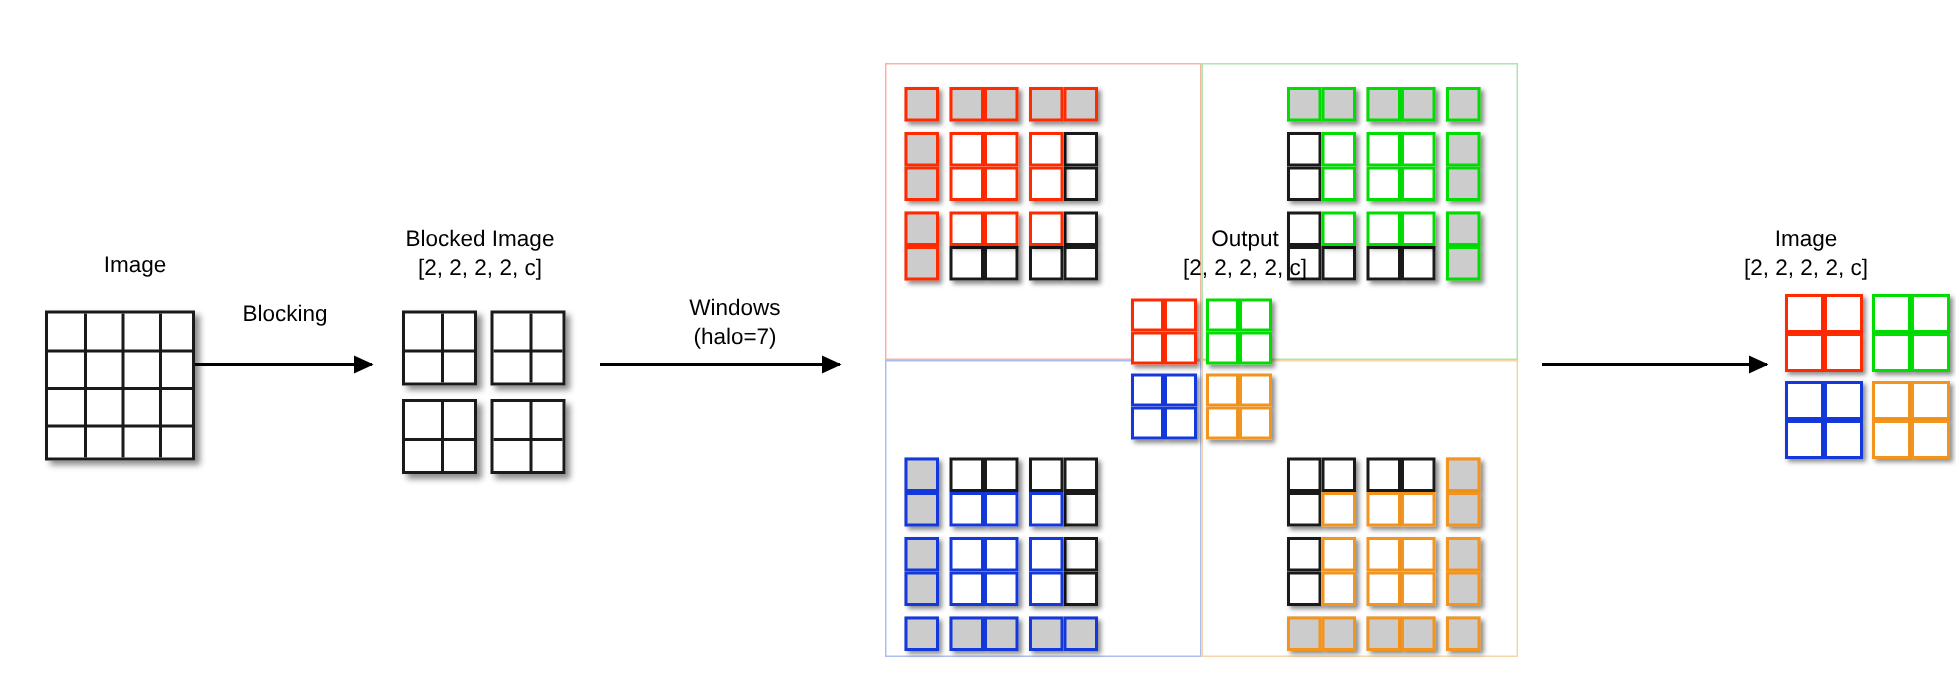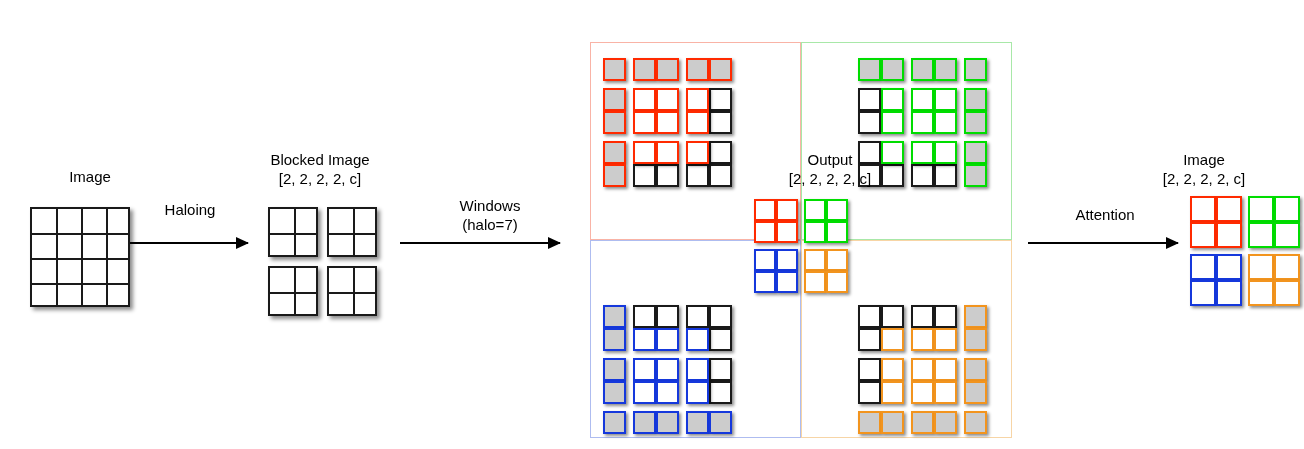--- a/index.html
+++ b/index.html
@@ -60,7 +60,7 @@
       </div>
     </div>
 
-  <div class="lbl" style="left:120px;top:200px;width:140px;">Haloing</div>
+  <div class="lbl" style="left:120px;top:200px;width:140px;">Blocking</div>
   <div class="arrow" style="left:130px;top:242px;width:118px;"></div>
 
   <div class="lbl" style="left:240px;top:150px;width:160px;">Blocked Image</div>

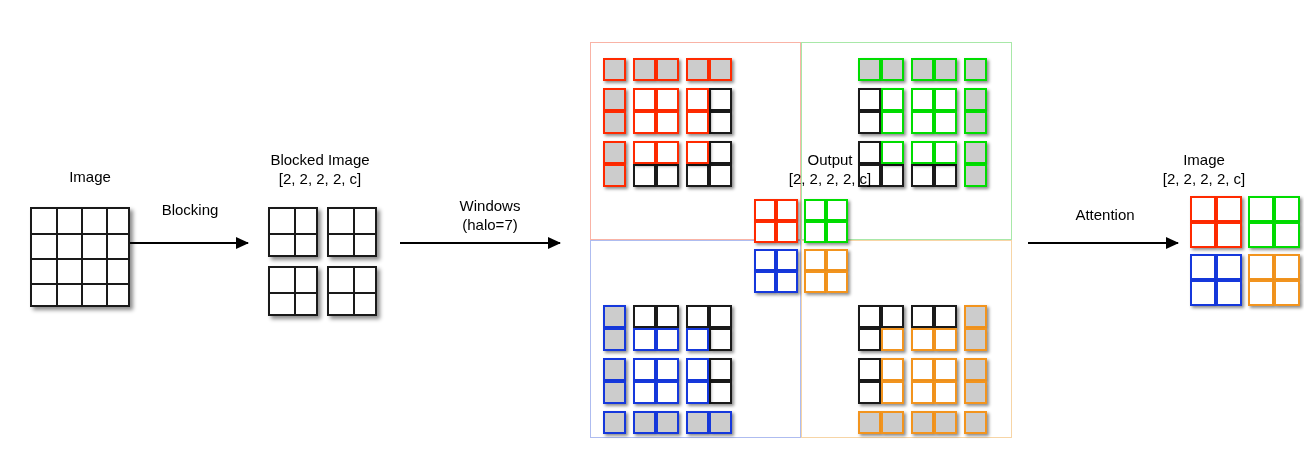--- a/index.html
+++ b/index.html
@@ -234,7 +234,6 @@
       </div>
     </div>
 
-  <div class="lbl" style="left:1040px;top:205px;width:130px;">Attention</div>
   <div class="arrow" style="left:1028px;top:242px;width:150px;"></div>
 
   <div class="lbl" style="left:1124px;top:150px;width:160px;">Image</div>

